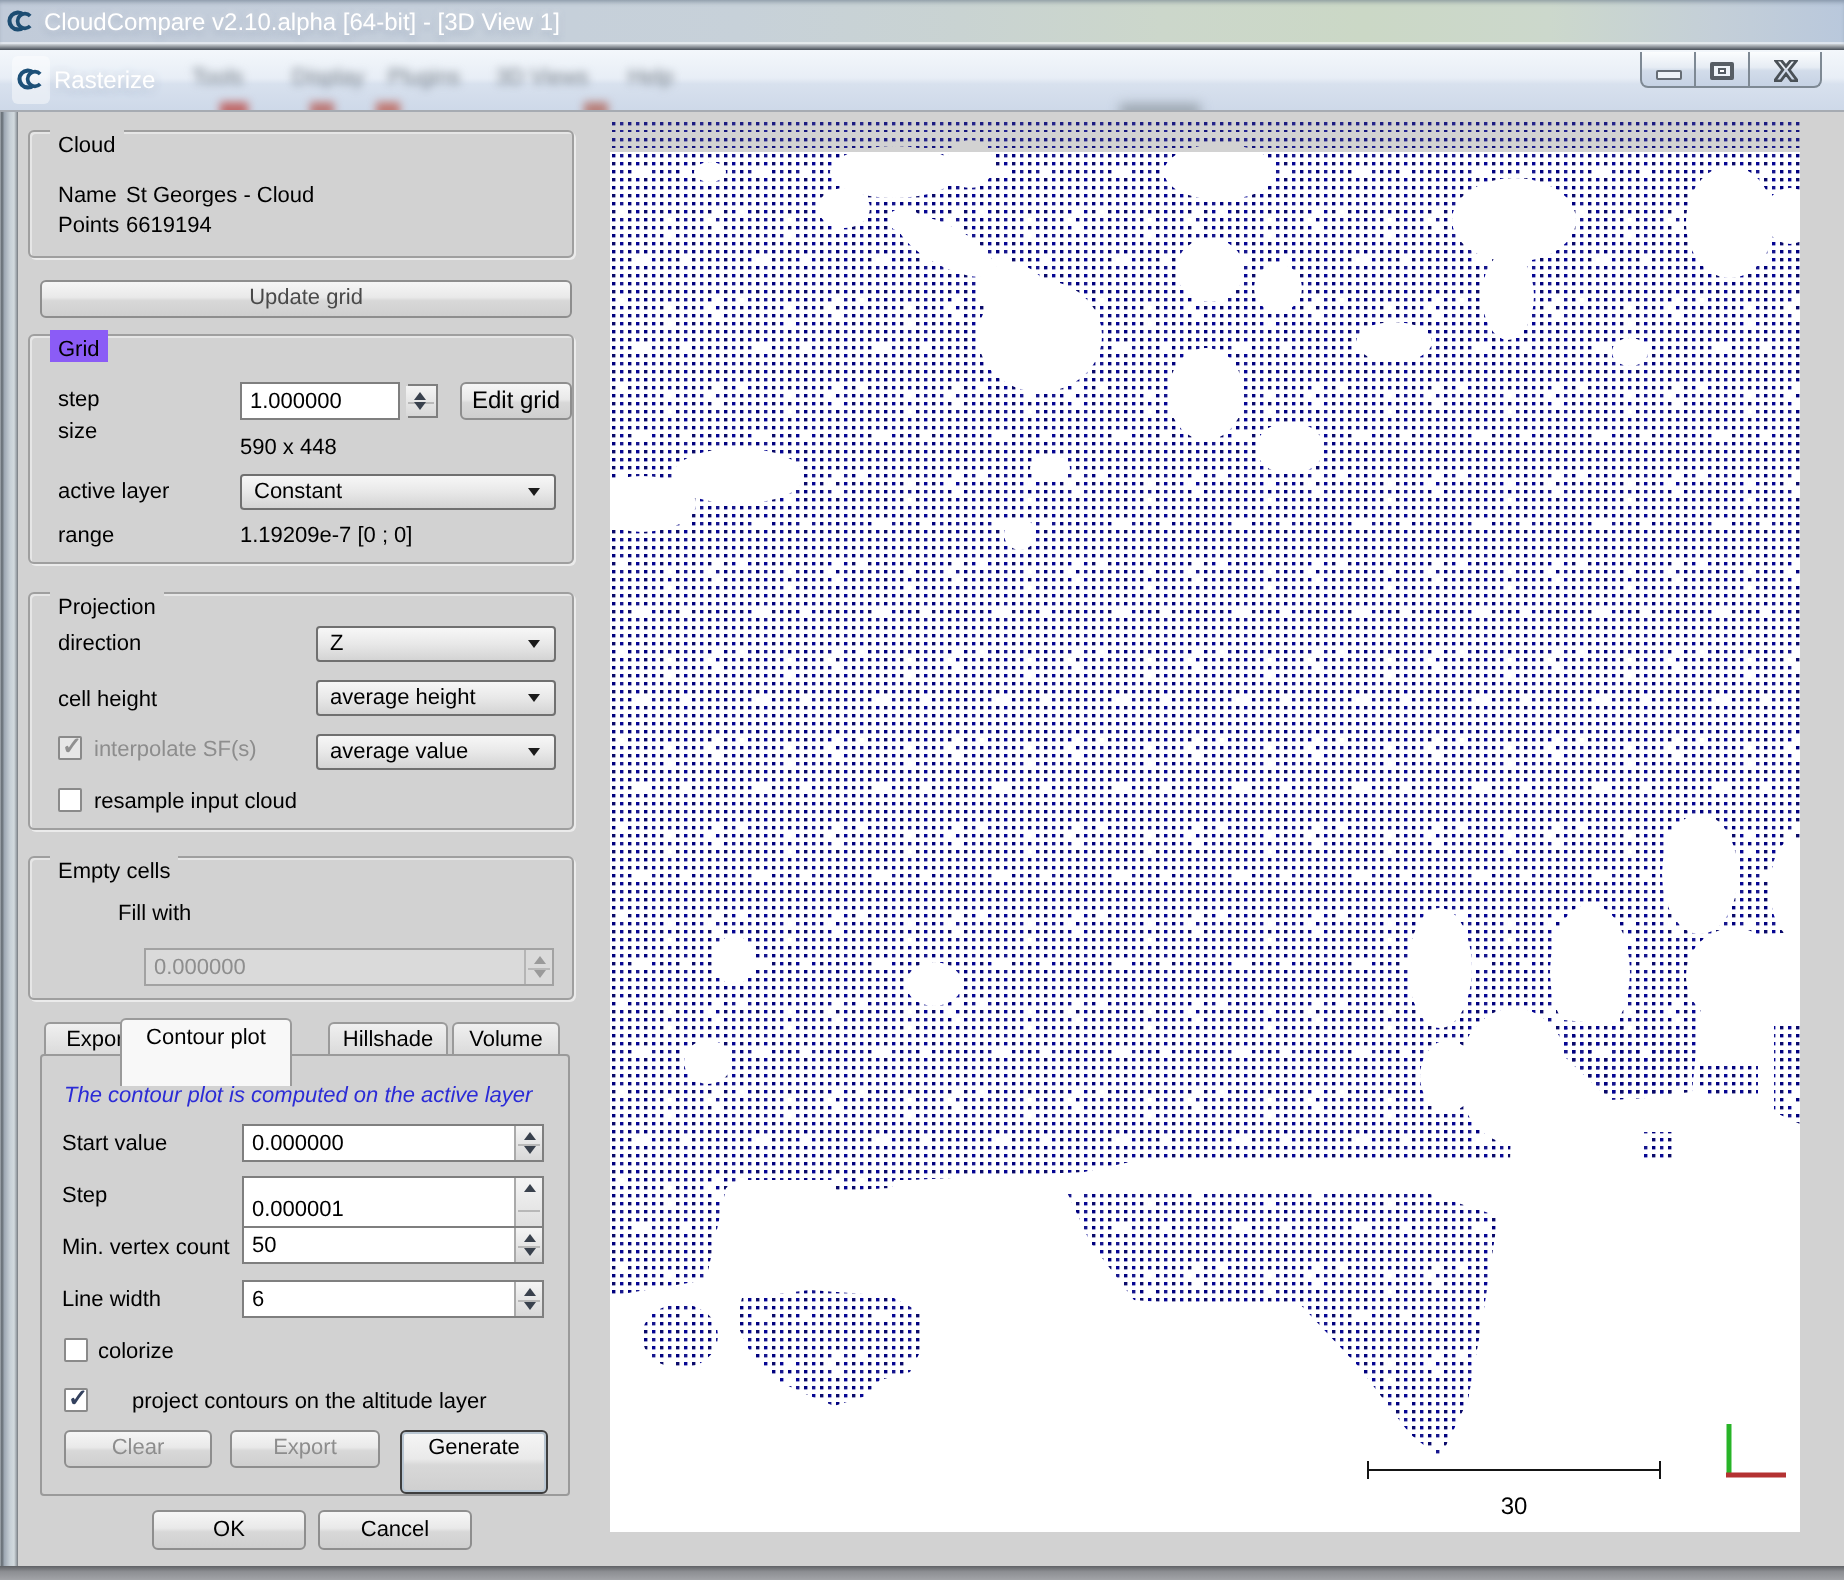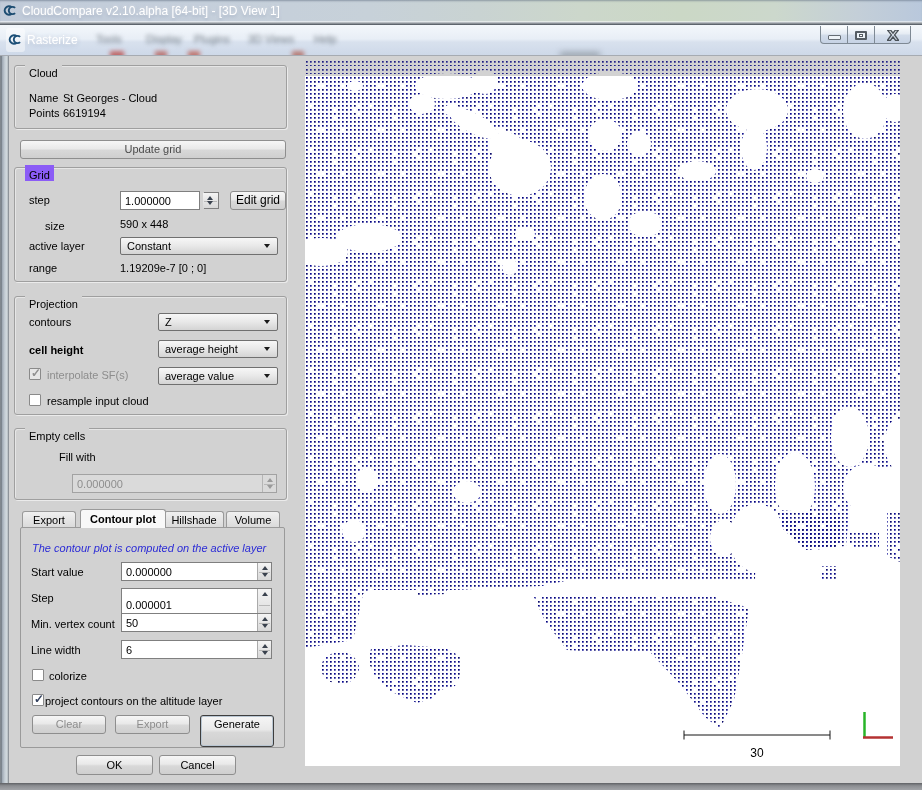--- a/index.html
+++ b/index.html
@@ -117,7 +117,7 @@
         </span>
       </div>
   <div class="btn" style="left:230px;top:191px;width:56px;height:19px;line-height:17px;font-size:12px;">Edit grid</div>
-  <div class="lbl" style="left:29px;top:220px;margin-left:16px;">size</div>
+  <div class="lbl" style="left:29px;top:210px;">size</div>
   <div class="lbl" style="left:120px;top:218px;">590 x 448</div>
   <div class="lbl" style="left:29px;top:240px;">active layer</div>
   <div class="combo" style="left:120px;top:237px;width:158px;height:18px;">

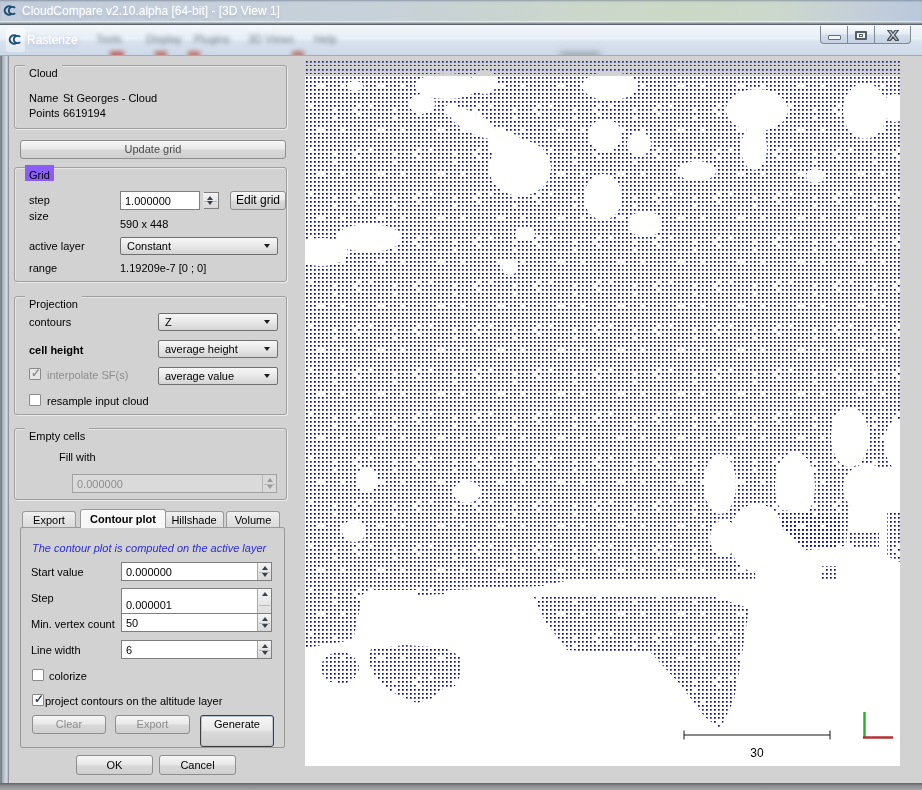--- a/index.html
+++ b/index.html
@@ -128,7 +128,7 @@
 
   <div class="group" style="left:14px;top:296px;width:273px;height:119px;"></div>
   <div class="lbl" style="left:25px;top:294px;background:#d2d2d2;padding:4px 4px 0 4px;">Projection</div>
-  <div class="lbl" style="left:29px;top:316px;">contours</div>
+  <div class="lbl" style="left:29px;top:316px;">direction</div>
   <div class="combo" style="left:158px;top:313px;width:120px;height:18px;">
         <span class="val">Z</span>
       </div>

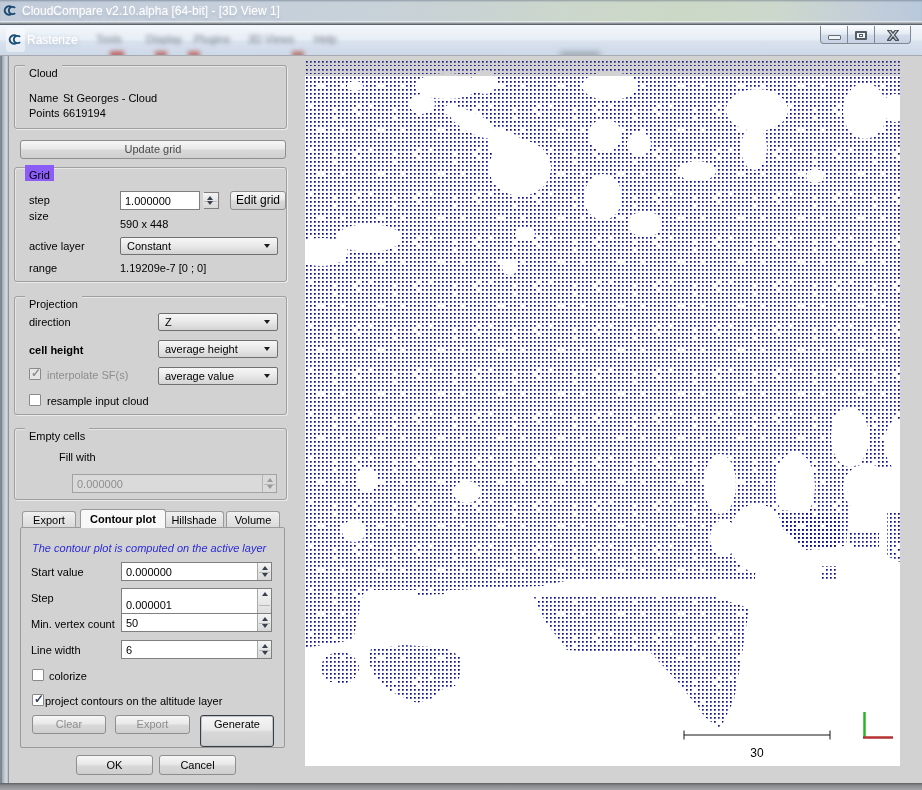--- a/index.html
+++ b/index.html
@@ -132,7 +132,7 @@
   <div class="combo" style="left:158px;top:313px;width:120px;height:18px;">
         <span class="val">Z</span>
       </div>
-  <div class="lbl" style="left:29px;top:344px;font-weight:bold;">cell height</div>
+  <div class="lbl" style="left:29px;top:344px;">cell height</div>
   <div class="combo" style="left:158px;top:340px;width:120px;height:18px;">
         <span class="val">average height</span>
       </div>

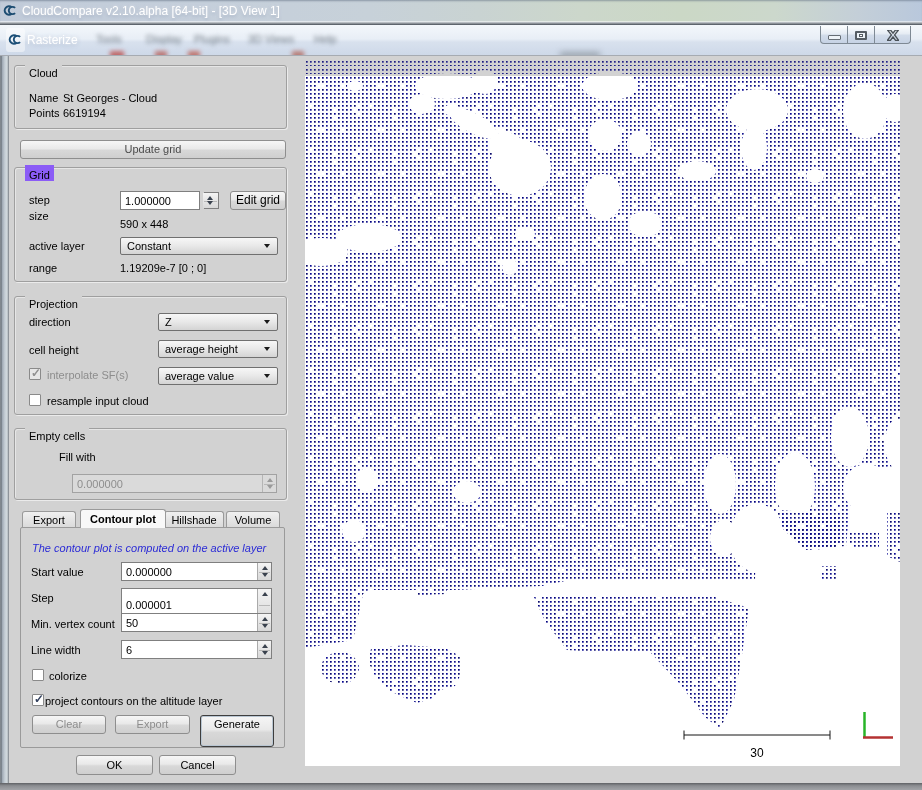--- a/index.html
+++ b/index.html
@@ -157,7 +157,7 @@
       </div>
 
   <div class="tab" style="position:absolute;left:22px;top:511px;width:54px;height:17px;">Export</div>
-  <div class="tabactive" style="position:absolute;left:80px;top:509px;width:86px;height:19px;font-weight:bold;">Contour plot</div>
+  <div class="tabactive" style="position:absolute;left:60px;top:509px;width:86px;height:34px;">Contour plot</div>
   <div class="tab" style="position:absolute;left:164px;top:511px;width:60px;height:17px;">Hillshade</div>
   <div class="tab" style="position:absolute;left:226px;top:511px;width:54px;height:17px;">Volume</div>
   <div class="pane" style="position:absolute;left:20px;top:527px;width:265px;height:221px;border:1px solid #9a9a9a;border-radius:2px;background:#d2d2d2;"></div>

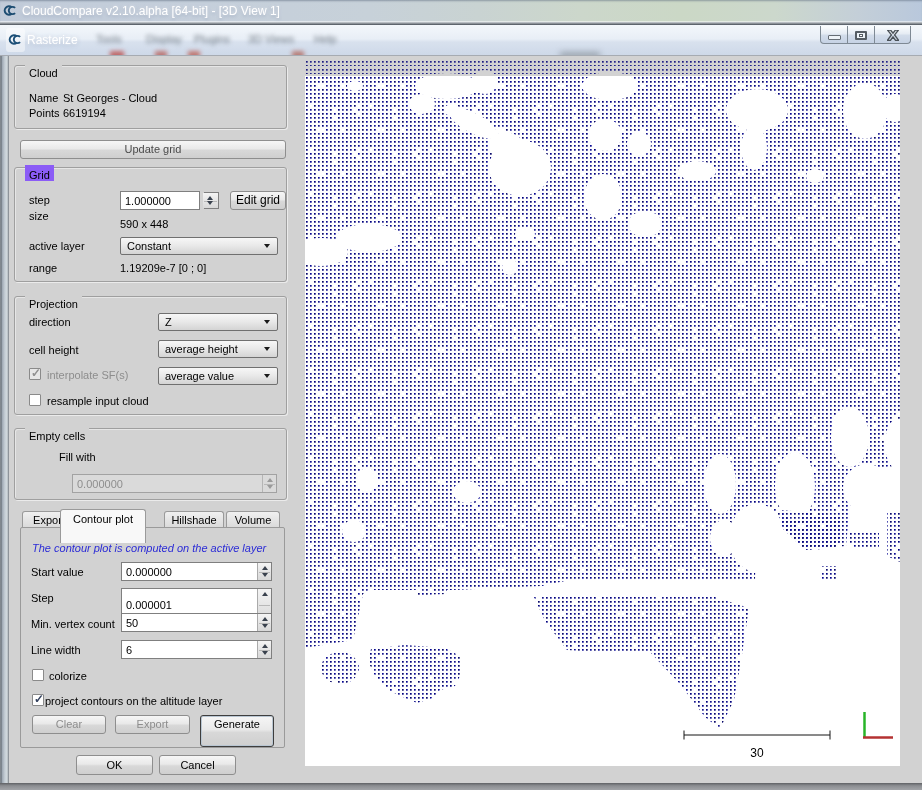--- a/index.html
+++ b/index.html
@@ -195,7 +195,7 @@
   <div class="cb" style="left:32px;top:694px;">
         <span style="position:absolute;left:1px;top:-3px;color:#33415e;font-size:12px;font-weight:bold;">✓</span>
       </div>
-  <div class="lbl" style="left:45px;top:695px;">project contours on the altitude layer</div>
+  <div class="lbl" style="left:66px;top:695px;">project contours on the altitude layer</div>
   <div class="btn" style="left:32px;top:715px;width:74px;height:19px;line-height:17px;color:#8d8d8d;">Clear</div>
   <div class="btn" style="left:115px;top:715px;width:75px;height:19px;line-height:17px;color:#8d8d8d;">Export</div>
   <div class="btn" style="left:200px;top:715px;width:74px;height:32px;line-height:17px;border:1px solid #3e3e3e;box-shadow:inset 0 0 0 1px #b9c6d2;">Generate</div>

